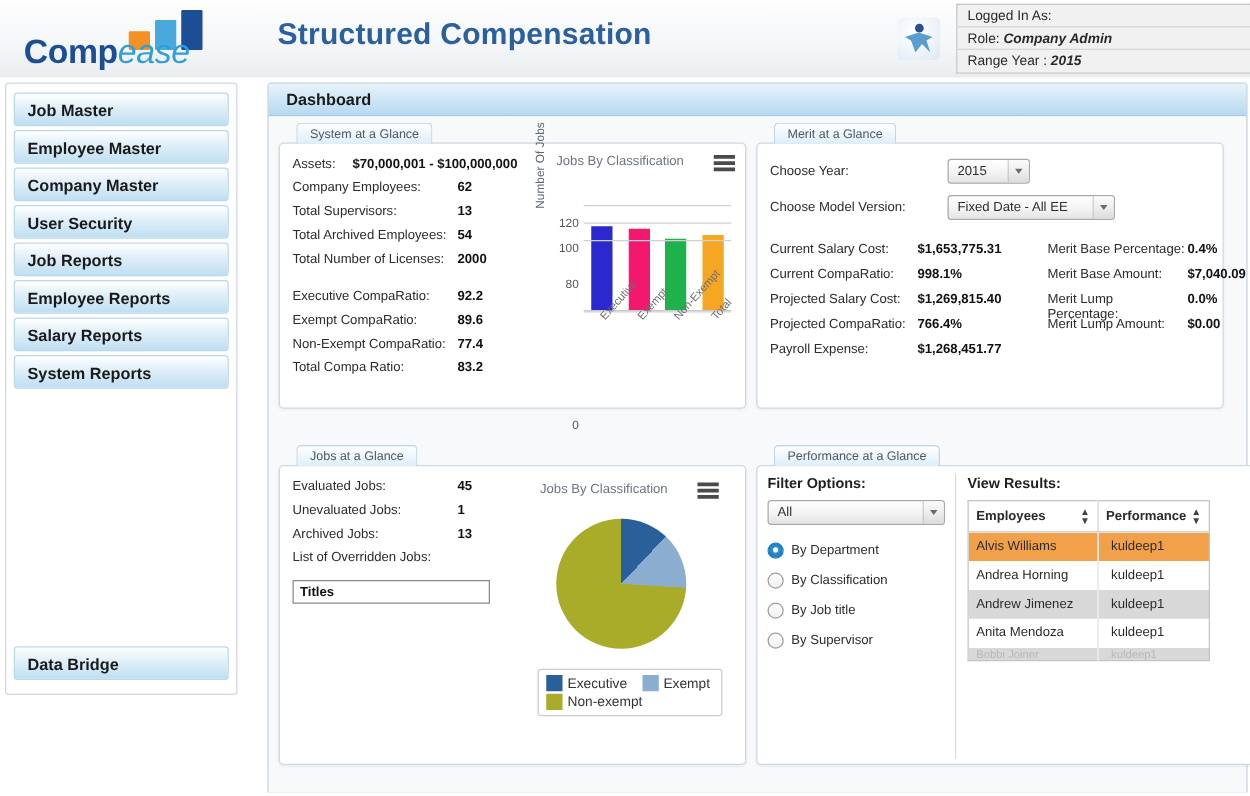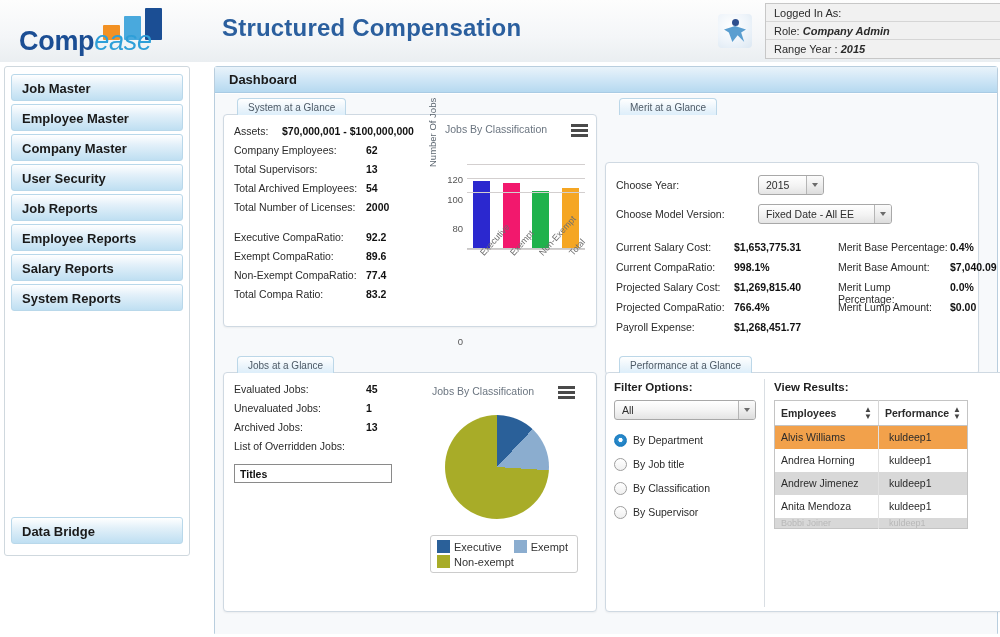--- a/index.html
+++ b/index.html
@@ -163,7 +163,7 @@
   #panel-system  { left: 8px;   top: 4px;   width: 374px; }
   #panel-system  .panel-box { width: 374px; height: 213px; }
   #panel-merit   { left: 390px; top: 4px;   width: 374px; }
-  #panel-merit   .panel-box { width: 374px; height: 213px; margin-top: 48px; }
+  #panel-merit   .panel-box { width: 374px; height: 213px; }
   #panel-jobs    { left: 8px;   top: 262px; width: 374px; }
   #panel-jobs    .panel-box { width: 374px; height: 240px; }
   #panel-perf    { left: 390px; top: 262px; width: 374px; }

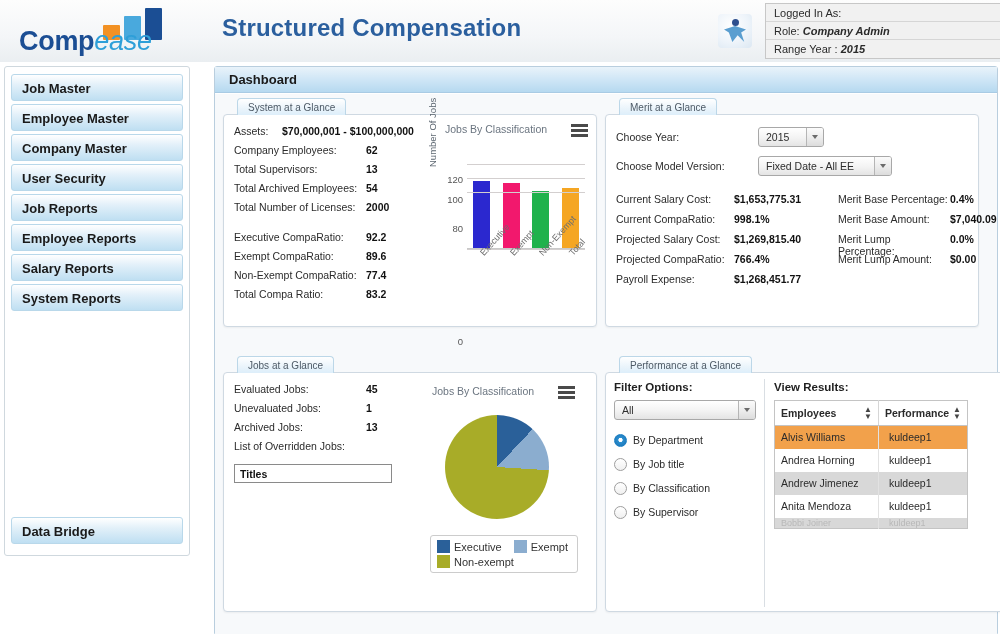--- a/index.html
+++ b/index.html
@@ -638,11 +638,11 @@
             </div>
             <div class="radio-row">
               <span class="radio"></span>
-              <span>By Job title</span>
+              <span>By Classification</span>
             </div>
             <div class="radio-row">
               <span class="radio"></span>
-              <span>By Classification</span>
+              <span>By Job title</span>
             </div>
             <div class="radio-row">
               <span class="radio"></span>

